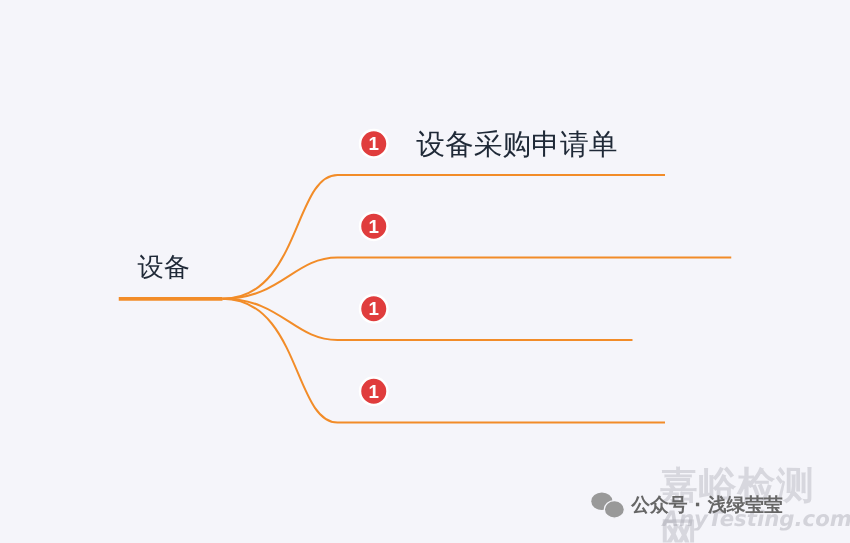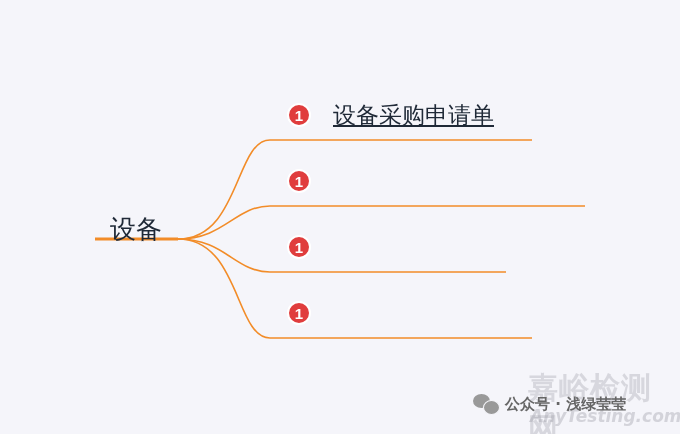--- a/index.html
+++ b/index.html
@@ -11,7 +11,7 @@
   .badge { width:24px; height:24px; border-radius:50%; background:#e03d3d; border:2px solid #fff;
            color:#fff; font-weight:bold; font-size:15px; display:flex; align-items:center; justify-content:center;
            box-sizing:border-box; margin-right:22px; font-family:"Liberation Sans",sans-serif; }
-  .label { font-size:23px; color:#1f2937; white-space:nowrap;text-decoration:underline; }
+  .label { font-size:23px; color:#1f2937; white-space:nowrap; }
   .footer { position:absolute; left:473px; top:394px; display:flex; align-items:flex-end; color:#666; font-size:15px;font-weight:bold; }
   .wechat { width:26px; height:20px; position:relative; margin-right:6px; }
   .wechat .b1 { position:absolute; left:0; top:0; width:17px; height:14px; border-radius:50%; background:#999; }

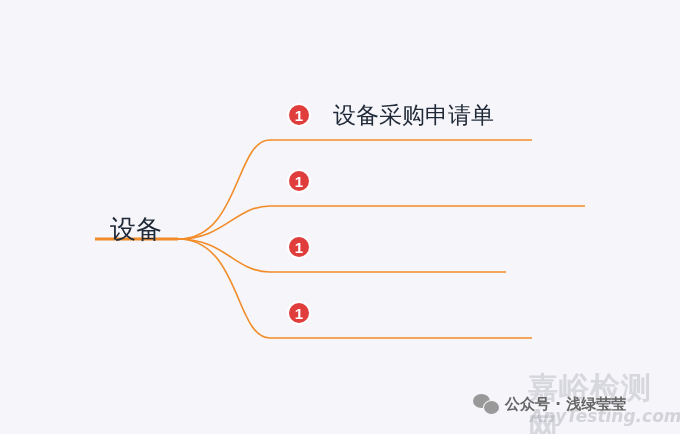--- a/index.html
+++ b/index.html
@@ -6,7 +6,7 @@
   body { width:680px; height:434px; background:#f5f5fa; position:relative; overflow:hidden;
          font-family:"DejaVu Sans","Liberation Sans",sans-serif; }
   svg.links { position:absolute; left:0; top:0; }
-  .root-label { position:absolute; left:110px; top:212px; font-size:26px; color:#1f2937; }
+  .root-label { position:absolute; left:110px; top:200px; font-size:21px; color:#1f2937; }
   .node { position:absolute; display:flex; align-items:center; height:32px; }
   .badge { width:24px; height:24px; border-radius:50%; background:#e03d3d; border:2px solid #fff;
            color:#fff; font-weight:bold; font-size:15px; display:flex; align-items:center; justify-content:center;

